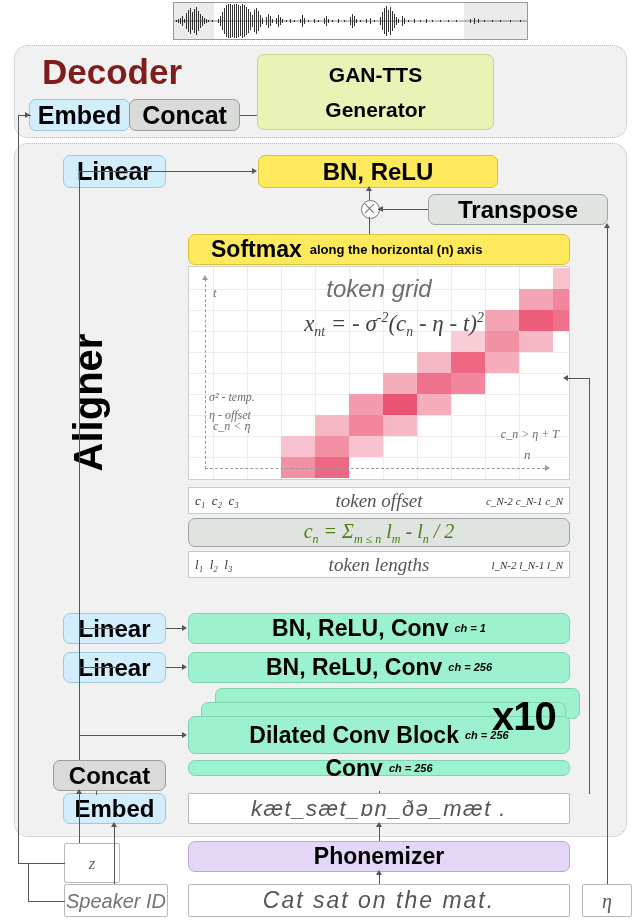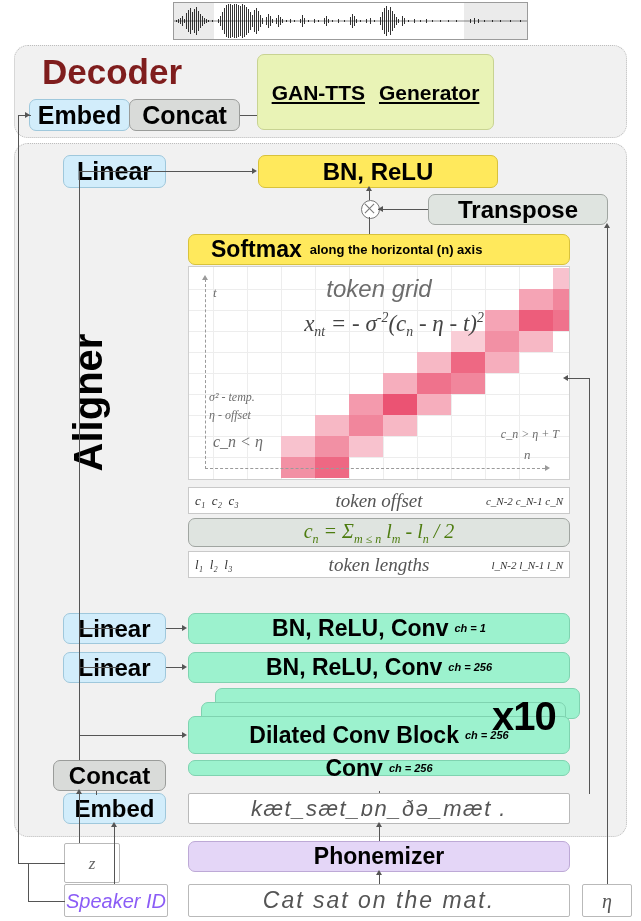--- a/index.html
+++ b/index.html
@@ -228,7 +228,7 @@
 
   <div style="position:absolute;left:42px;top:52px;font-size:35px;font-weight:bold;color:#7f1d1d;">Decoder</div>
 
-  <div class="box lime" style="left:257px;top:54px;width:237px;height:76px;flex-direction:row;font-size:21px;gap:14px;text-decoration:underline;">
+  <div class="box lime" style="left:257px;top:54px;width:237px;height:76px;flex-direction:column;font-size:21px;gap:14px;">
     <span>GAN-TTS</span>
     <span>Generator</span>
   </div>

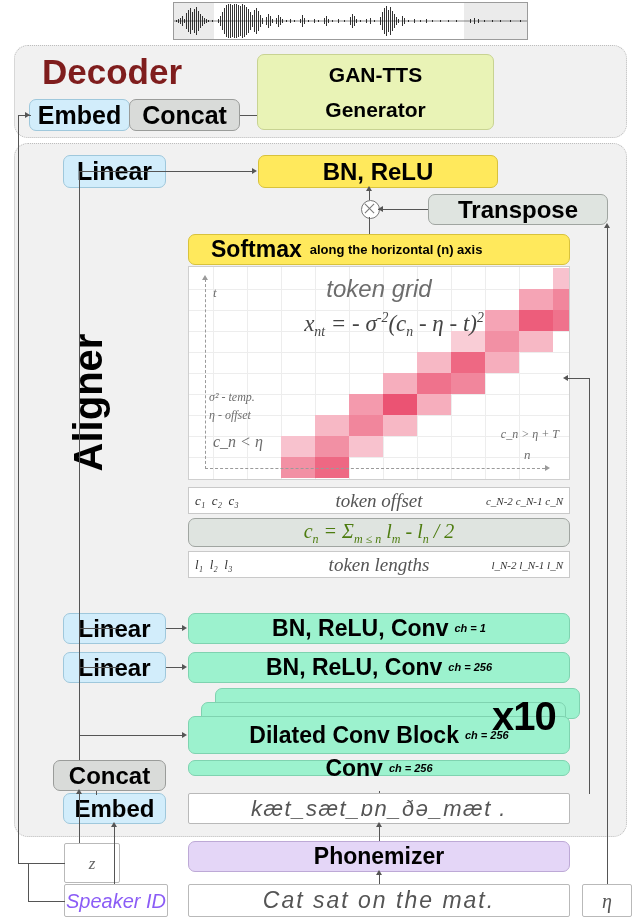--- a/index.html
+++ b/index.html
@@ -334,7 +334,7 @@
 
     <div class="gtxt" style="left:20px;top:123px;font-size:12px;font-family:'Liberation Serif',serif;">σ² - temp.</div>
     <div class="gtxt" style="left:20px;top:141px;font-size:12px;font-family:'Liberation Serif',serif;">η - offset</div>
-    <div class="gtxt" style="left:24px;top:166px;font-size:16px;font-family:'Liberation Serif',serif;">c_n &lt; η</div>
+    <div class="gtxt" style="left:24px;top:152px;font-size:12px;font-family:'Liberation Serif',serif;">c_n &lt; η</div>
     <div class="gtxt" style="right:10px;top:160px;font-size:12px;font-family:'Liberation Serif',serif;">c_n &gt; η + T</div>
   </div>
 

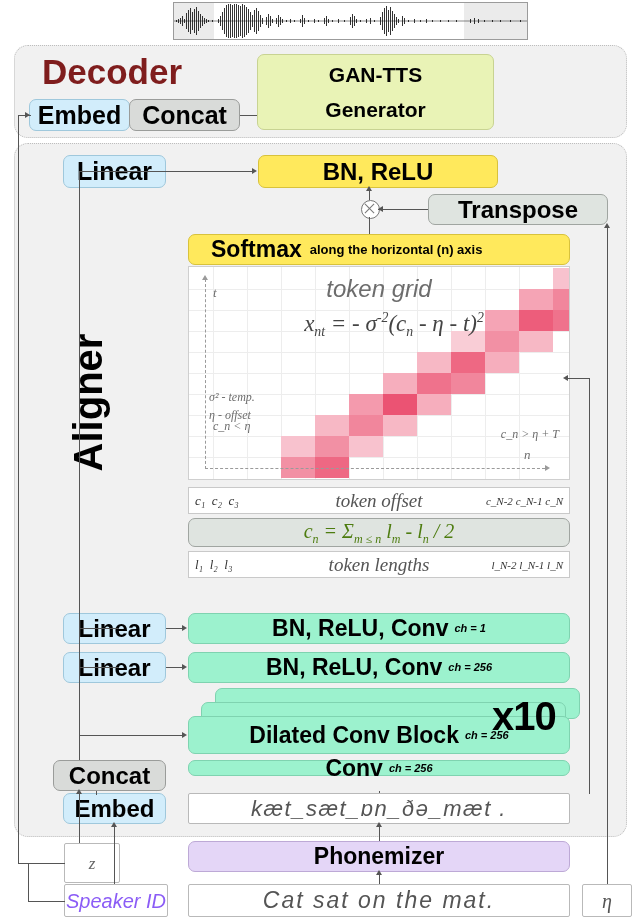--- a/index.html
+++ b/index.html
@@ -411,7 +411,7 @@
 
   <div class="box white sq" style="left:64px;top:843px;width:56px;height:40px;font-size:17px;font-weight:normal;font-style:italic;color:#666;font-family:'Liberation Serif',serif;">z</div>
 
-  <div class="box white sq" style="left:64px;top:884px;width:104px;height:33px;font-size:20px;font-weight:normal;font-style:italic;color:#8b5cf6;">Speaker ID</div>
+  <div class="box white sq" style="left:64px;top:884px;width:104px;height:33px;font-size:20px;font-weight:normal;font-style:italic;color:#737373;">Speaker ID</div>
 
   <div class="box white sq" style="left:188px;top:884px;width:382px;height:33px;font-size:23px;font-weight:normal;font-style:italic;color:#555;letter-spacing:2px;">Cat sat on the mat.</div>
 

